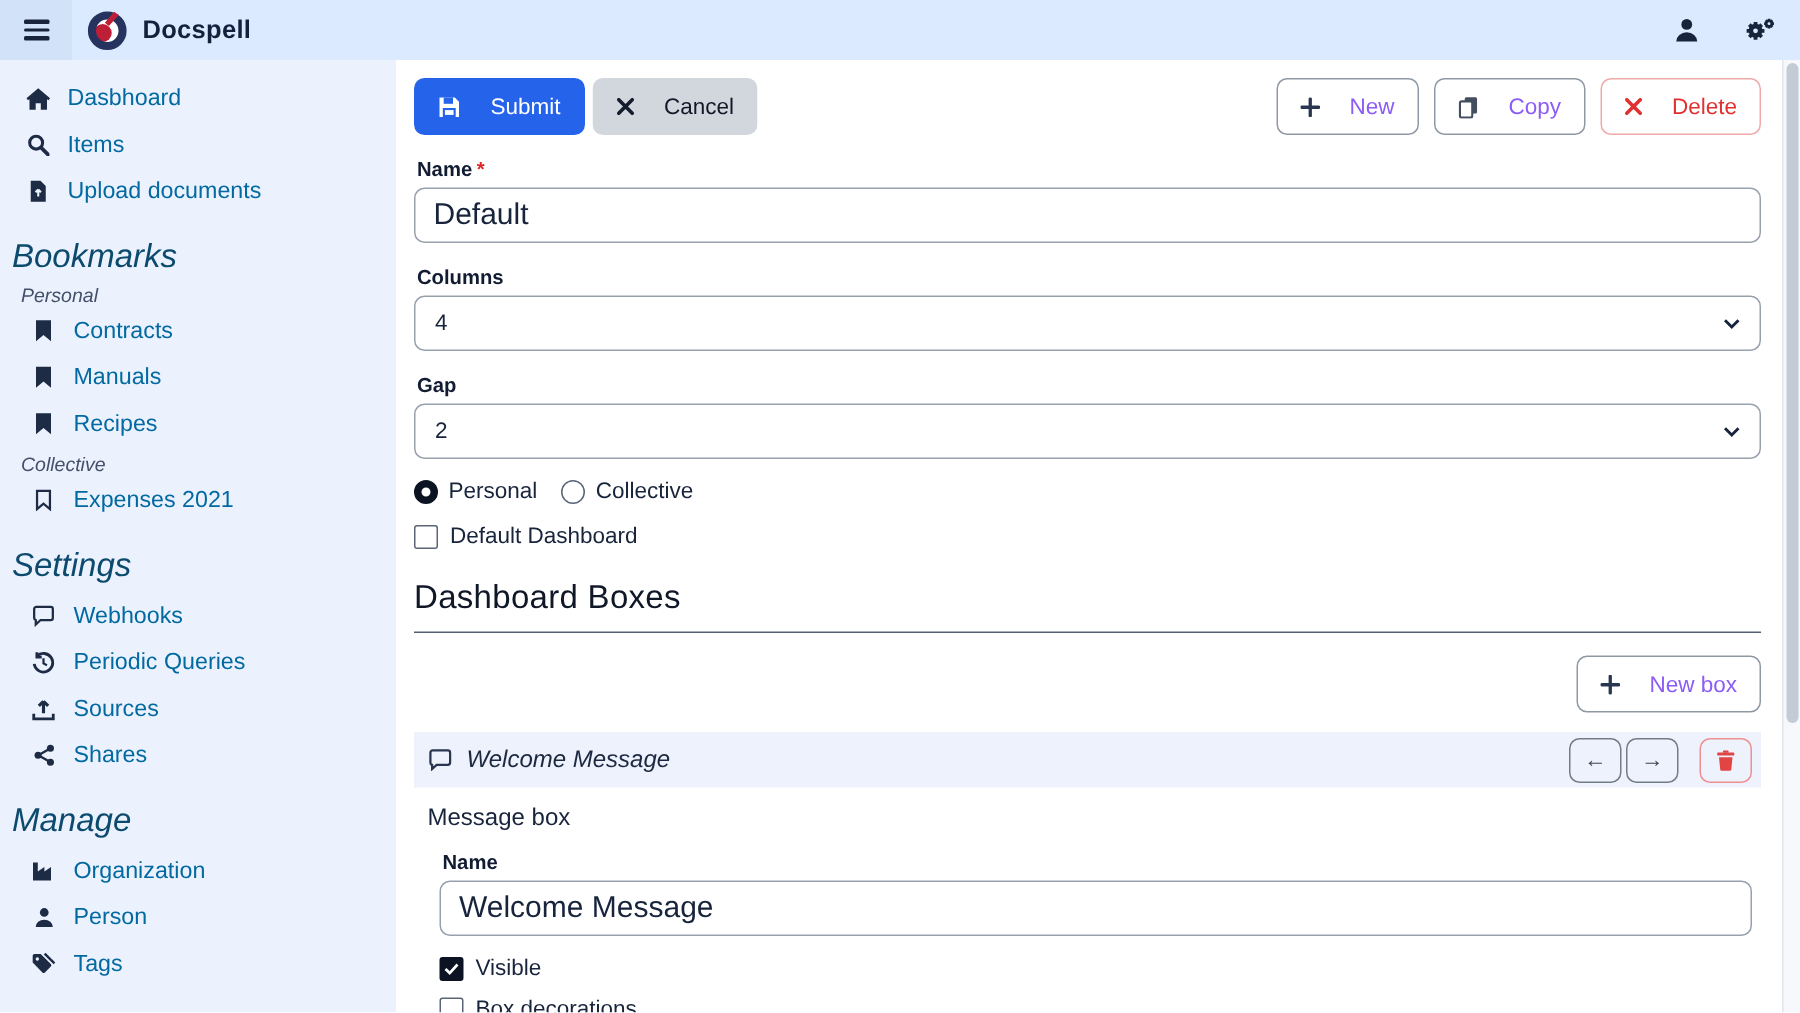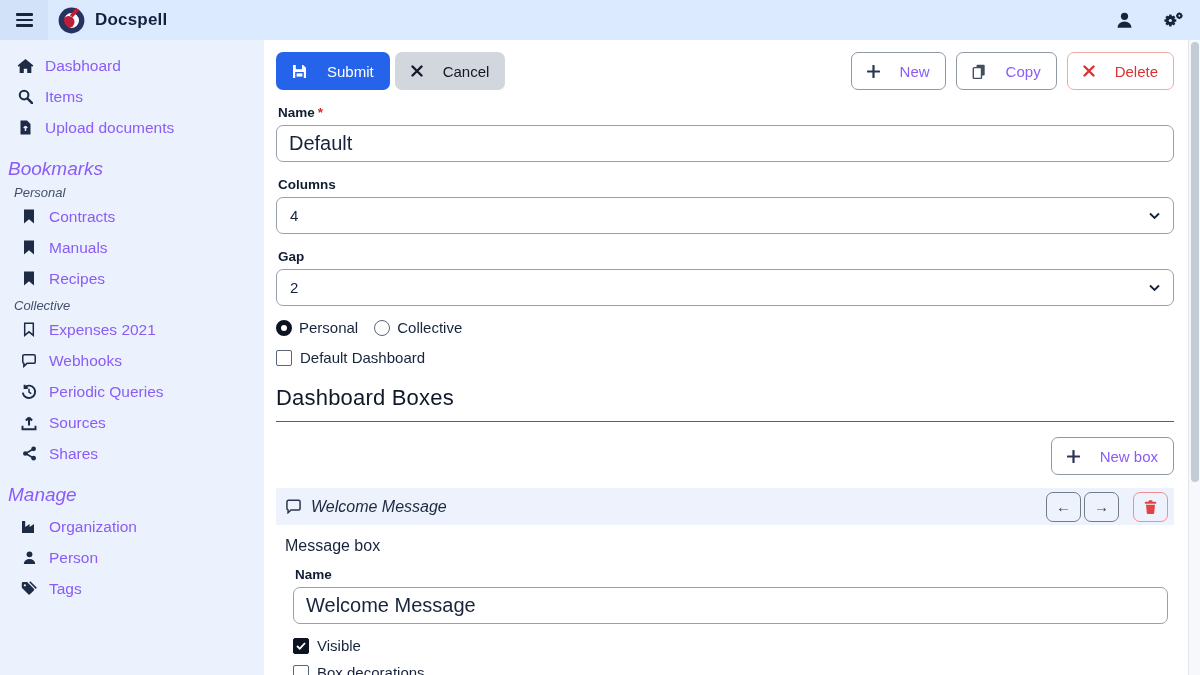--- a/index.html
+++ b/index.html
@@ -18,7 +18,7 @@
 
   
   .sidebar { position:absolute; top:40px; left:0; width:264px; height:635px; background:#ebf2fe; padding-top:10px; overflow:hidden; }
-  .sd-item { display:flex; align-items:center; gap:11px; padding:6.5px 8px; margin-left:8px; font-size:15.5px; color:#8b5cf6; cursor:pointer; white-space:nowrap;text-align:center; }
+  .sd-item { display:flex; align-items:center; gap:11px; padding:6.5px 8px; margin-left:8px; font-size:15.5px; color:#0369a1; cursor:pointer; white-space:nowrap;text-align:center; }
   .sd-item.bm { margin-left:12px; }
   .sd-icon { width:18px; display:flex; justify-content:center; align-items:center; flex:none; }
   .sd-section { font-style:italic; font-size:19px; color:#8b5cf6; margin:15px 0 5px 8px; }

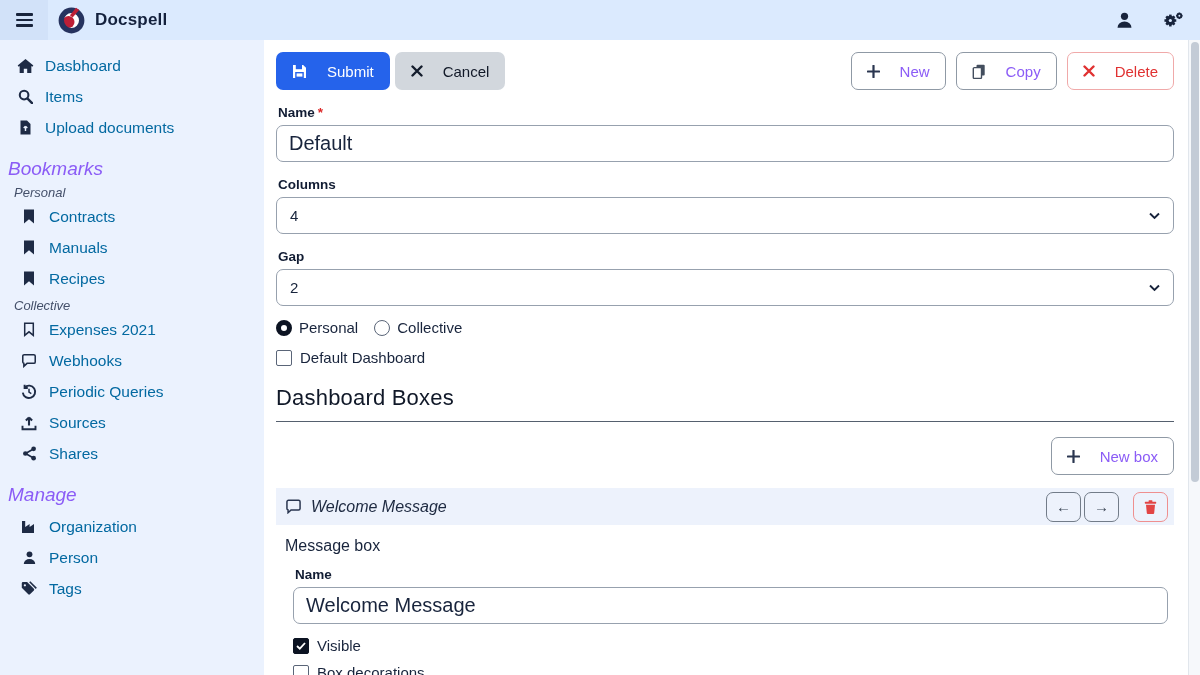--- a/index.html
+++ b/index.html
@@ -21,7 +21,7 @@
   .sd-item { display:flex; align-items:center; gap:11px; padding:6.5px 8px; margin-left:8px; font-size:15.5px; color:#0369a1; cursor:pointer; white-space:nowrap;text-align:center; }
   .sd-item.bm { margin-left:12px; }
   .sd-icon { width:18px; display:flex; justify-content:center; align-items:center; flex:none; }
-  .sd-section { font-style:italic; font-size:19px; color:#8b5cf6; margin:15px 0 5px 8px; }
+  .sd-section { font-style:italic; font-size:22px; color:#0c4a6e; margin:15px 0 5px 8px; }
   .sd-sub { font-style:italic; font-size:13px; color:#44506a; margin:4px 0 1px 14px; }
 
   

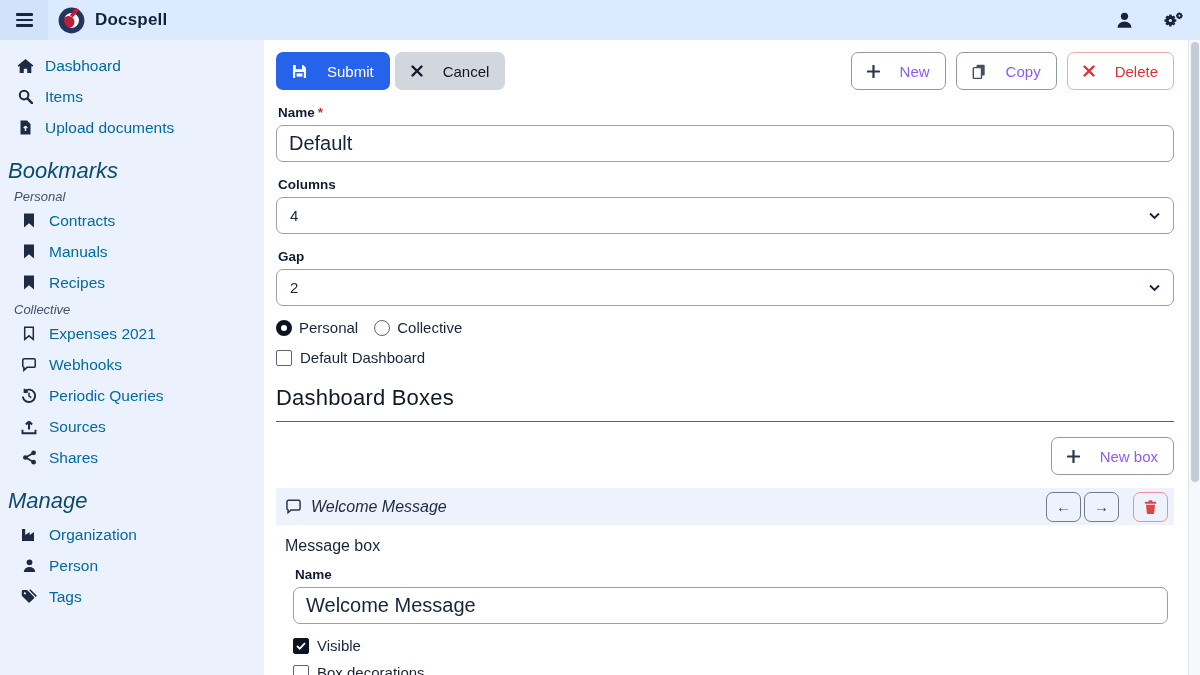--- a/index.html
+++ b/index.html
@@ -182,6 +182,7 @@
     <span>Expenses 2021</span>
   </div>
 
+  <div class="sd-section">Settings</div>
   <div class="sd-item bm">
     <span class="sd-icon">
       <svg width="16" height="15" viewBox="0 0 18 16">

